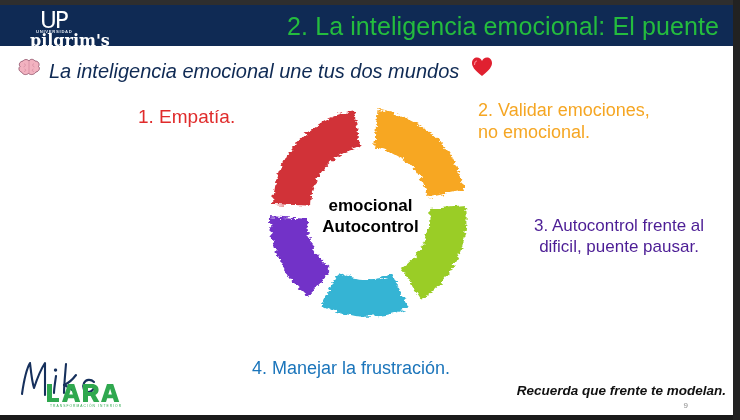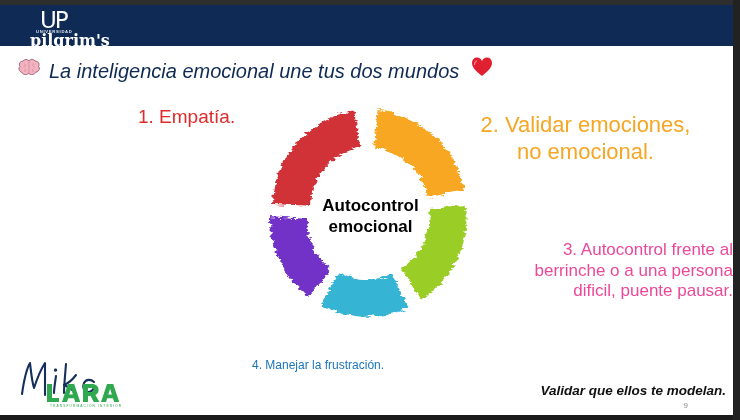--- a/index.html
+++ b/index.html
@@ -117,6 +117,7 @@
       <div class="up-sub2">pilgrim's</div>
     </div>
 
+    <div class="header-title">2. La inteligencia emocional: El puente</div>
   </div>
 
   <div class="subtitle-row">

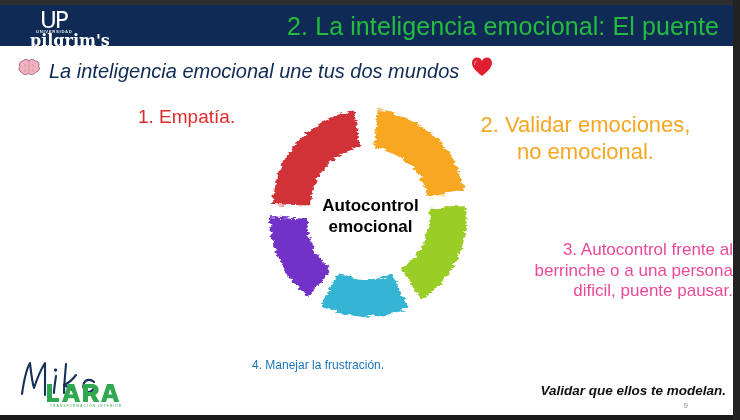--- a/index.html
+++ b/index.html
@@ -80,7 +80,7 @@
   
   .lbl{position:absolute;z-index:12;font-weight:400;line-height:1.22;}
   .lbl-1{left:138px;top:105px;font-size:19px;color:#e02b2b;white-space:nowrap;}
-  .lbl-2{left:478px;top:112px;font-size:22px;color:#f5a623;text-align:center;width:215px;}
+  .lbl-2{left:478px;top:100px;font-size:18px;color:#f5a623;width:215px;}
   .lbl-3{left:505px;top:240px;font-size:17px;color:#ec4899;text-align:right;width:228px;}
   .lbl-4{left:252px;top:358px;font-size:12px;color:#1b75bb;white-space:nowrap;}
   .lbl-5{left:46px;top:240px;font-size:18px;color:#7b3fd1;text-align:center;width:200px;}

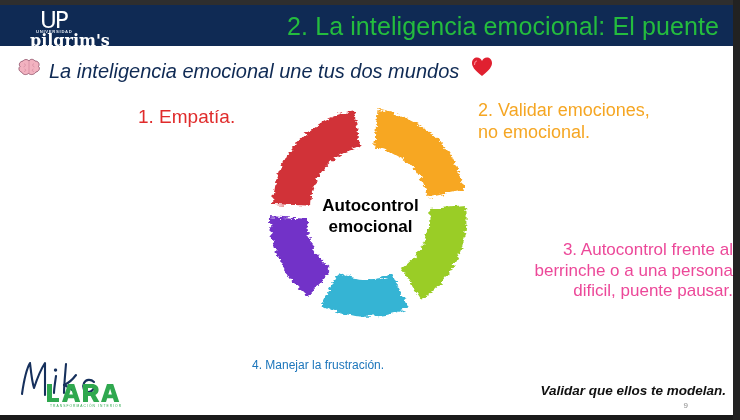--- a/index.html
+++ b/index.html
@@ -206,8 +206,8 @@
     </svg>
 
     <div class="wheel-center">
+      <div>emocional</div>
       <div>Autocontrol</div>
-      <div>emocional</div>
     </div>
   </div>
 

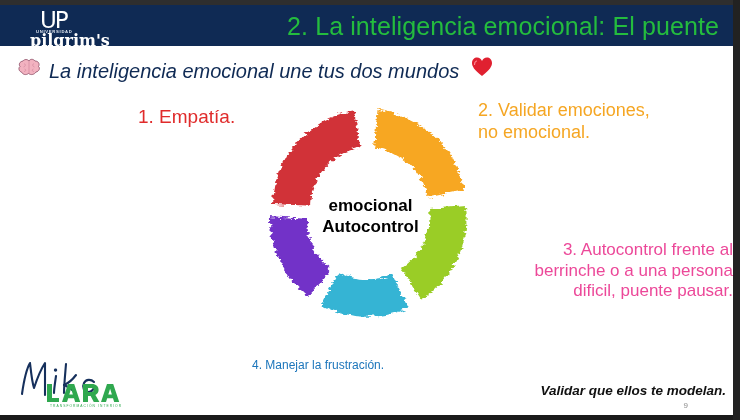--- a/index.html
+++ b/index.html
@@ -81,7 +81,7 @@
   .lbl{position:absolute;z-index:12;font-weight:400;line-height:1.22;}
   .lbl-1{left:138px;top:105px;font-size:19px;color:#e02b2b;white-space:nowrap;}
   .lbl-2{left:478px;top:100px;font-size:18px;color:#f5a623;width:215px;}
-  .lbl-3{left:505px;top:240px;font-size:17px;color:#ec4899;text-align:right;width:228px;}
+  .lbl-3{left:505px;top:216px;font-size:17px;color:#4c1d95;text-align:center;width:228px;}
   .lbl-4{left:252px;top:358px;font-size:12px;color:#1b75bb;white-space:nowrap;}
   .lbl-5{left:46px;top:240px;font-size:18px;color:#7b3fd1;text-align:center;width:200px;}
 

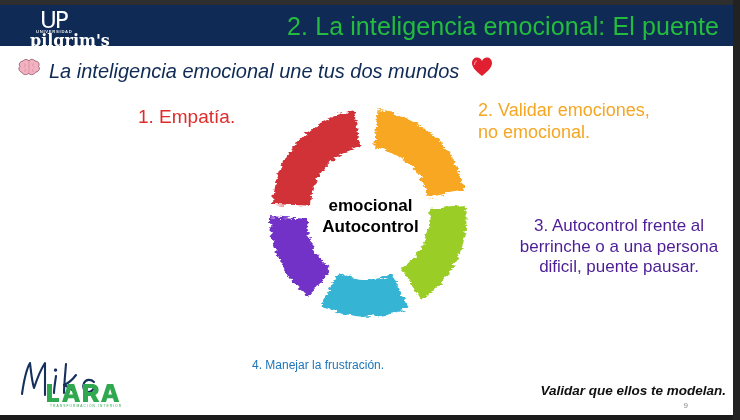--- a/index.html
+++ b/index.html
@@ -222,7 +222,6 @@
 
   <div class="lbl lbl-3">
     <div>3. Autocontrol frente al</div>
-    <div>berrinche o a una persona</div>
     <div>dificil, puente pausar.</div>
   </div>
 

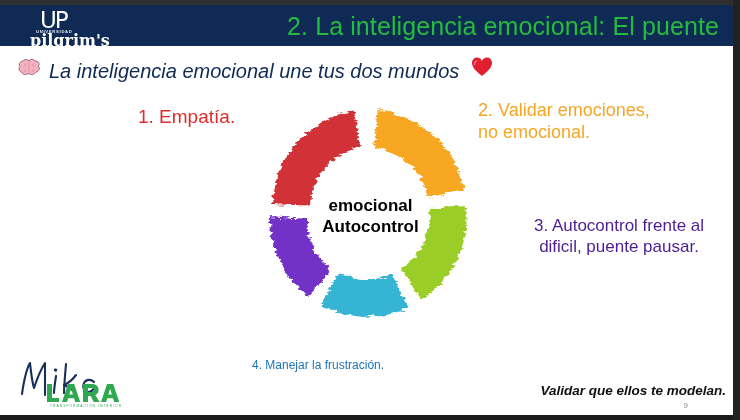--- a/index.html
+++ b/index.html
@@ -82,7 +82,7 @@
   .lbl-1{left:138px;top:105px;font-size:19px;color:#e02b2b;white-space:nowrap;}
   .lbl-2{left:478px;top:100px;font-size:18px;color:#f5a623;width:215px;}
   .lbl-3{left:505px;top:216px;font-size:17px;color:#4c1d95;text-align:center;width:228px;}
-  .lbl-4{left:252px;top:358px;font-size:12px;color:#1b75bb;white-space:nowrap;}
+  .lbl-4{left:252px;top:358px;font-size:18px;color:#1b75bb;white-space:nowrap;}
   .lbl-5{left:46px;top:240px;font-size:18px;color:#7b3fd1;text-align:center;width:200px;}
 
   

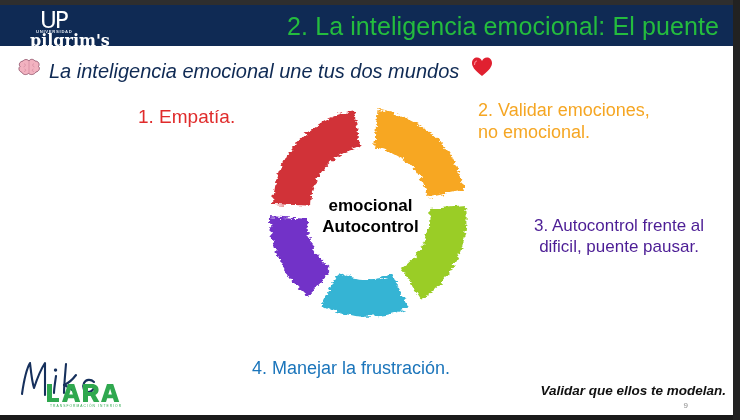--- a/index.html
+++ b/index.html
@@ -230,7 +230,7 @@
   </div>
 
 
-  <div class="footer-note">Validar que ellos te modelan.</div>
+  <div class="footer-note">Recuerda que frente te modelan.</div>
   <div class="page-num">9</div>
 
   <div class="logo-mike">

